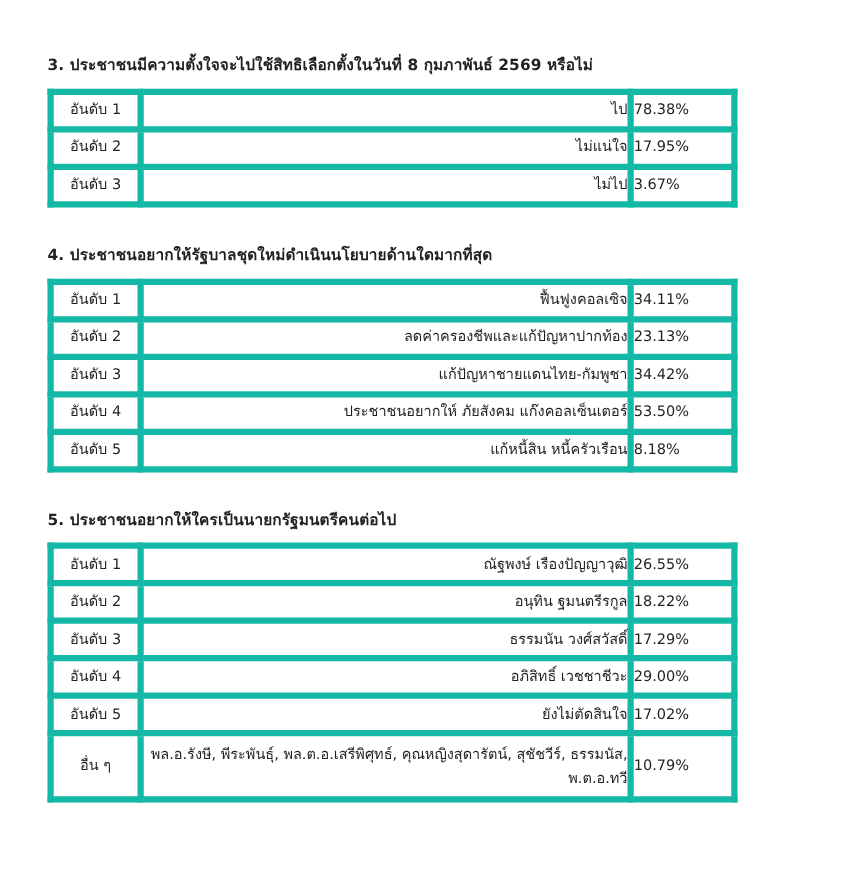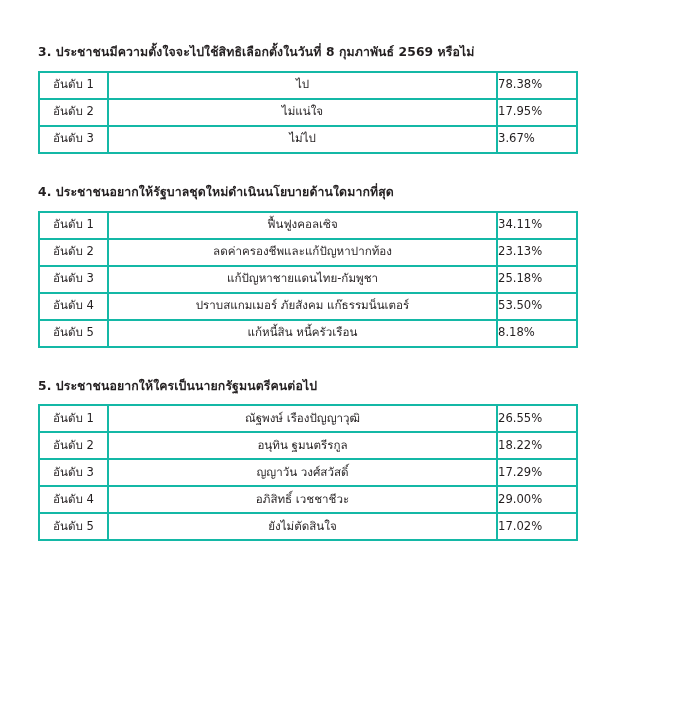--- a/index.html
+++ b/index.html
@@ -46,7 +46,7 @@
     color: #231f20;
   }
   table.results td {
-    border: 2px solid #14b8a6;
+    border: 5px solid #14b8a6;
     padding: 3px 0;
     line-height: 1.55;
     vertical-align: middle;

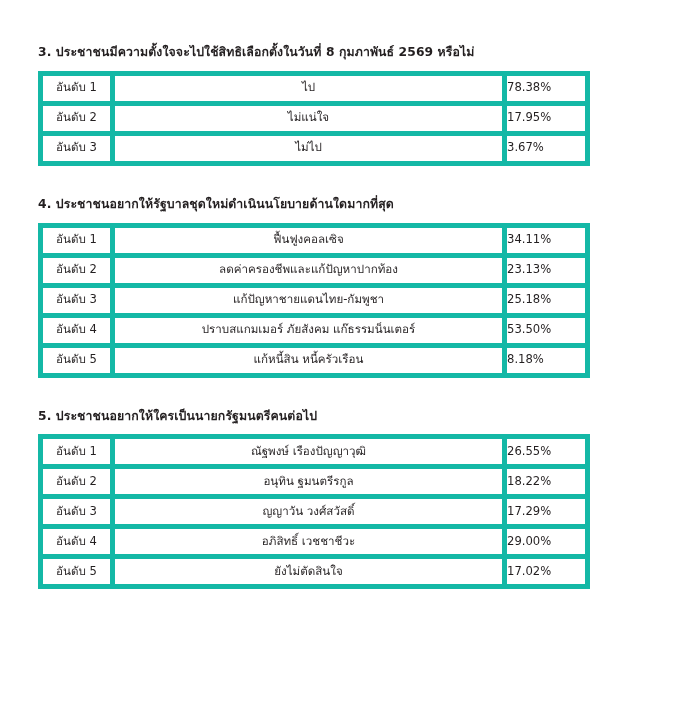--- a/index.html
+++ b/index.html
@@ -59,7 +59,7 @@
   }
   td.label {
     width: 387px;
-    text-align: center;
+    text-align: right;
     padding-left: 7px;
     padding-right: 6px;
   }

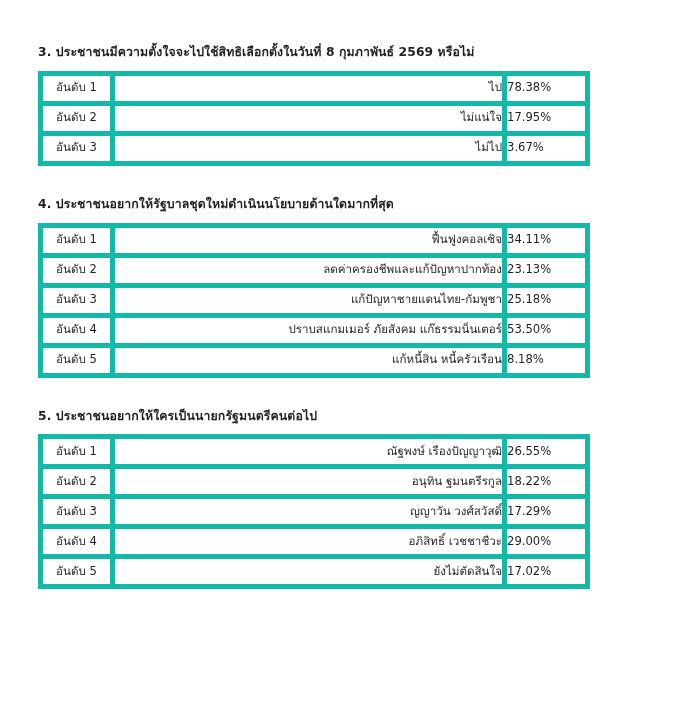--- a/index.html
+++ b/index.html
@@ -124,7 +124,7 @@
             <tr>
               <td class="rank">อันดับ 3</td>
               <td class="label nowrap-cell">แก้ปัญหาชายแดนไทย-กัมพูชา</td>
-              <td class="pct">25.18%</td>
+              <td class="pct">34.42%</td>
             </tr>
             <tr>
               <td class="rank">อันดับ 4</td>

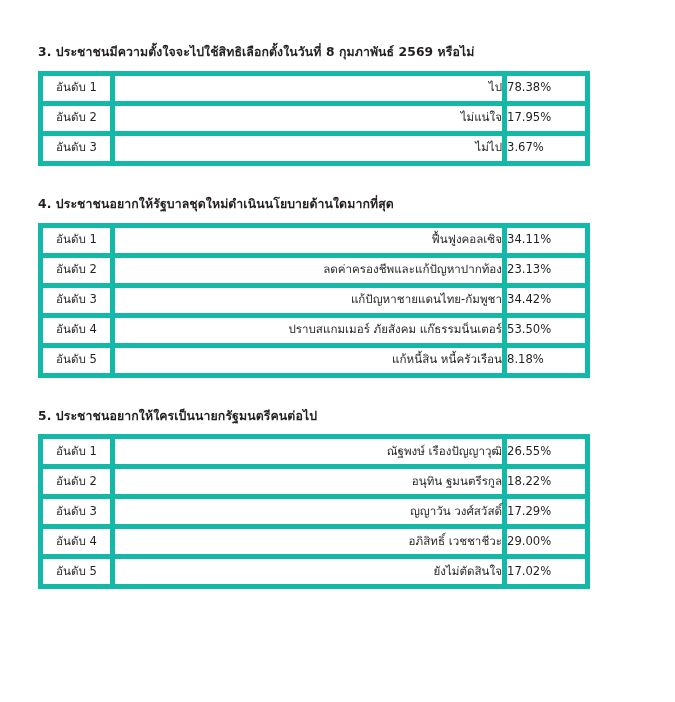--- a/index.html
+++ b/index.html
@@ -128,7 +128,7 @@
             </tr>
             <tr>
               <td class="rank">อันดับ 4</td>
-              <td class="label nowrap-cell">ปราบสแกมเมอร์ ภัยสังคม แก๊ธรรมน็นเตอร์</td>
+              <td class="label nowrap-cell">ประชาชนอยากให์ ภัยสังคม แก๊งคอลเซ็นเตอร์</td>
               <td class="pct">53.50%</td>
             </tr>
             <tr>

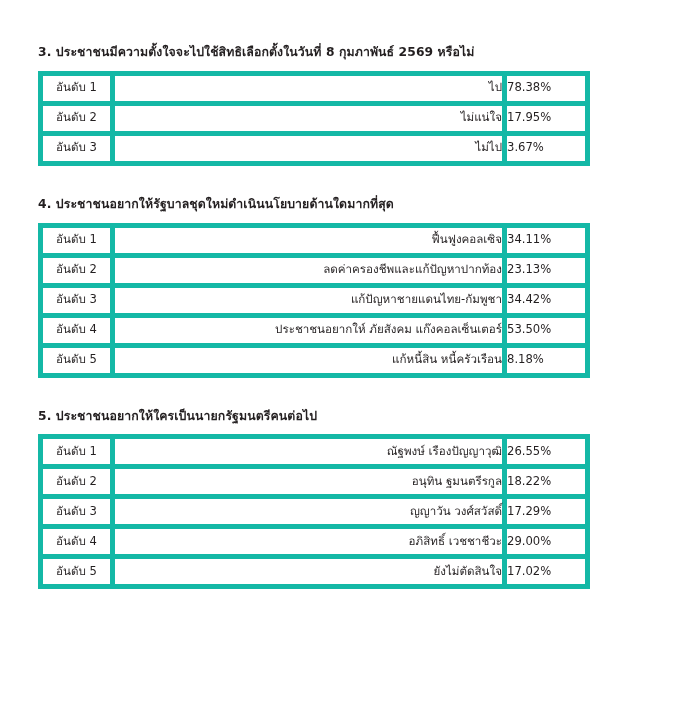--- a/index.html
+++ b/index.html
@@ -155,7 +155,7 @@
             </tr>
             <tr>
               <td class="rank">อันดับ 3</td>
-              <td class="label nowrap-cell">ญญาวัน วงศ์สวัสดิ์</td>
+              <td class="label nowrap-cell">ธรรมนัน วงศ์สวัสดิ์</td>
               <td class="pct">17.29%</td>
             </tr>
             <tr>

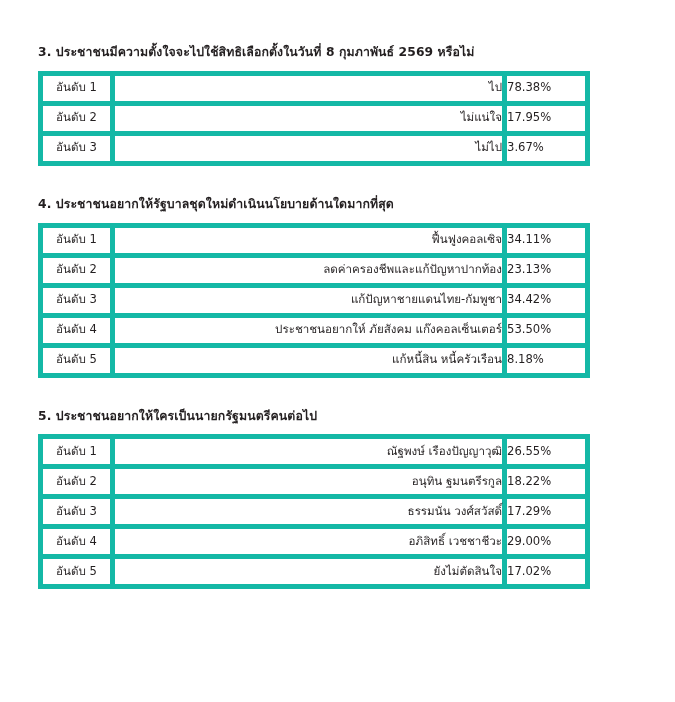--- a/index.html
+++ b/index.html
@@ -168,6 +168,11 @@
               <td class="label nowrap-cell">ยังไม่ตัดสินใจ</td>
               <td class="pct">17.02%</td>
             </tr>
+            <tr>
+              <td class="rank">อื่น ๆ</td>
+              <td class="label multiline wrap-cell">พล.อ.รังษี, พีระพันธุ์, พล.ต.อ.เสรีพิศุทธ์, คุณหญิงสุดารัตน์, สุชัชวีร์, ธรรมนัส, พ.ต.อ.ทวี</td>
+              <td class="pct">10.79%</td>
+            </tr>
           </tbody>
         </table>
       </div>

